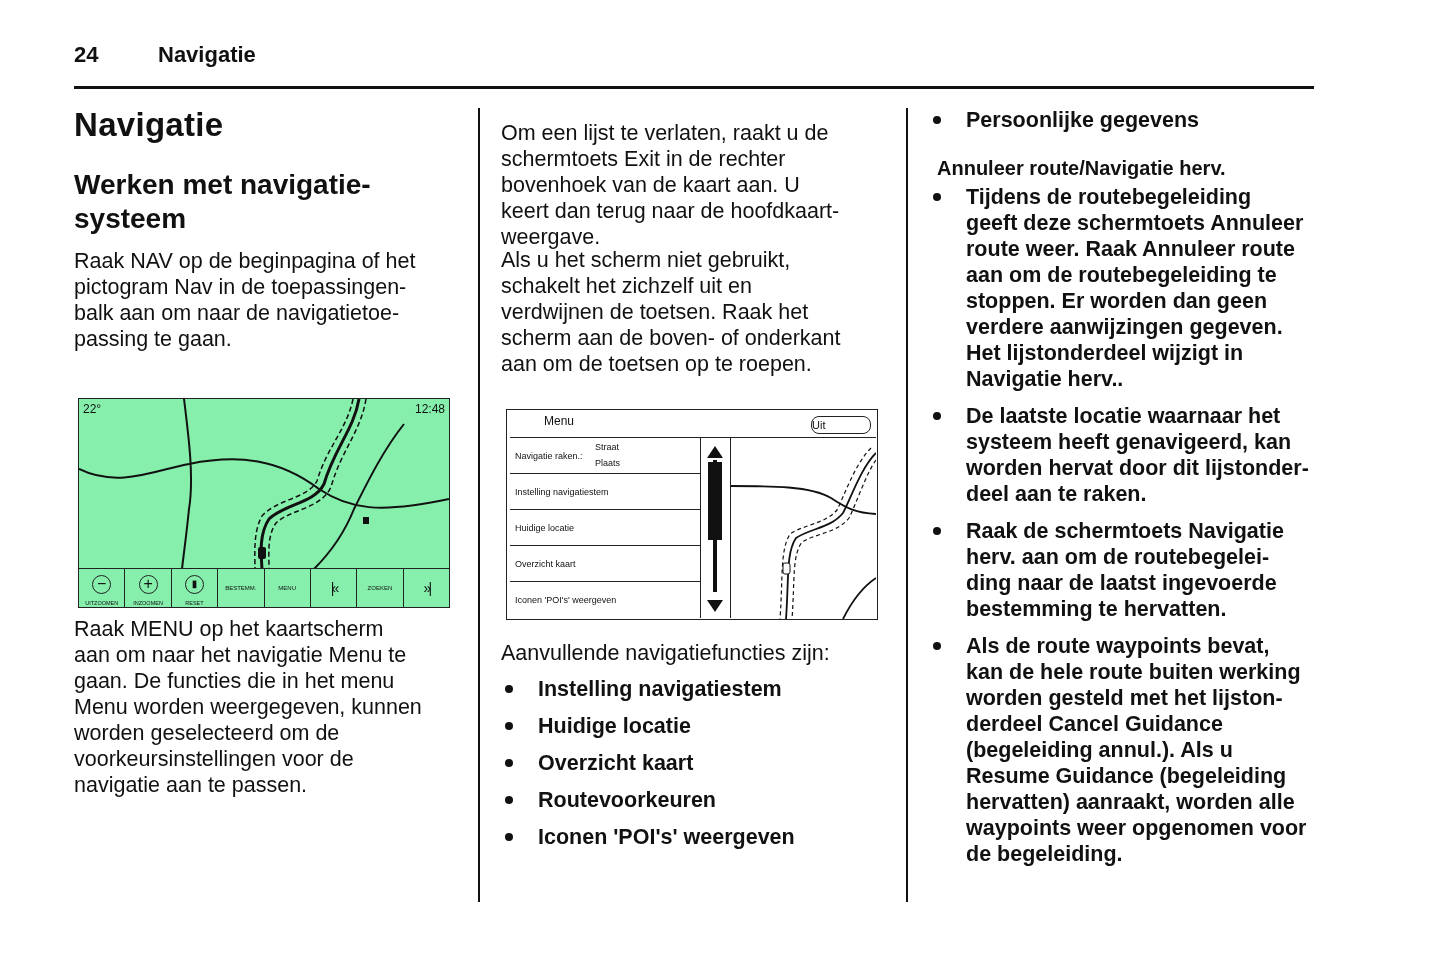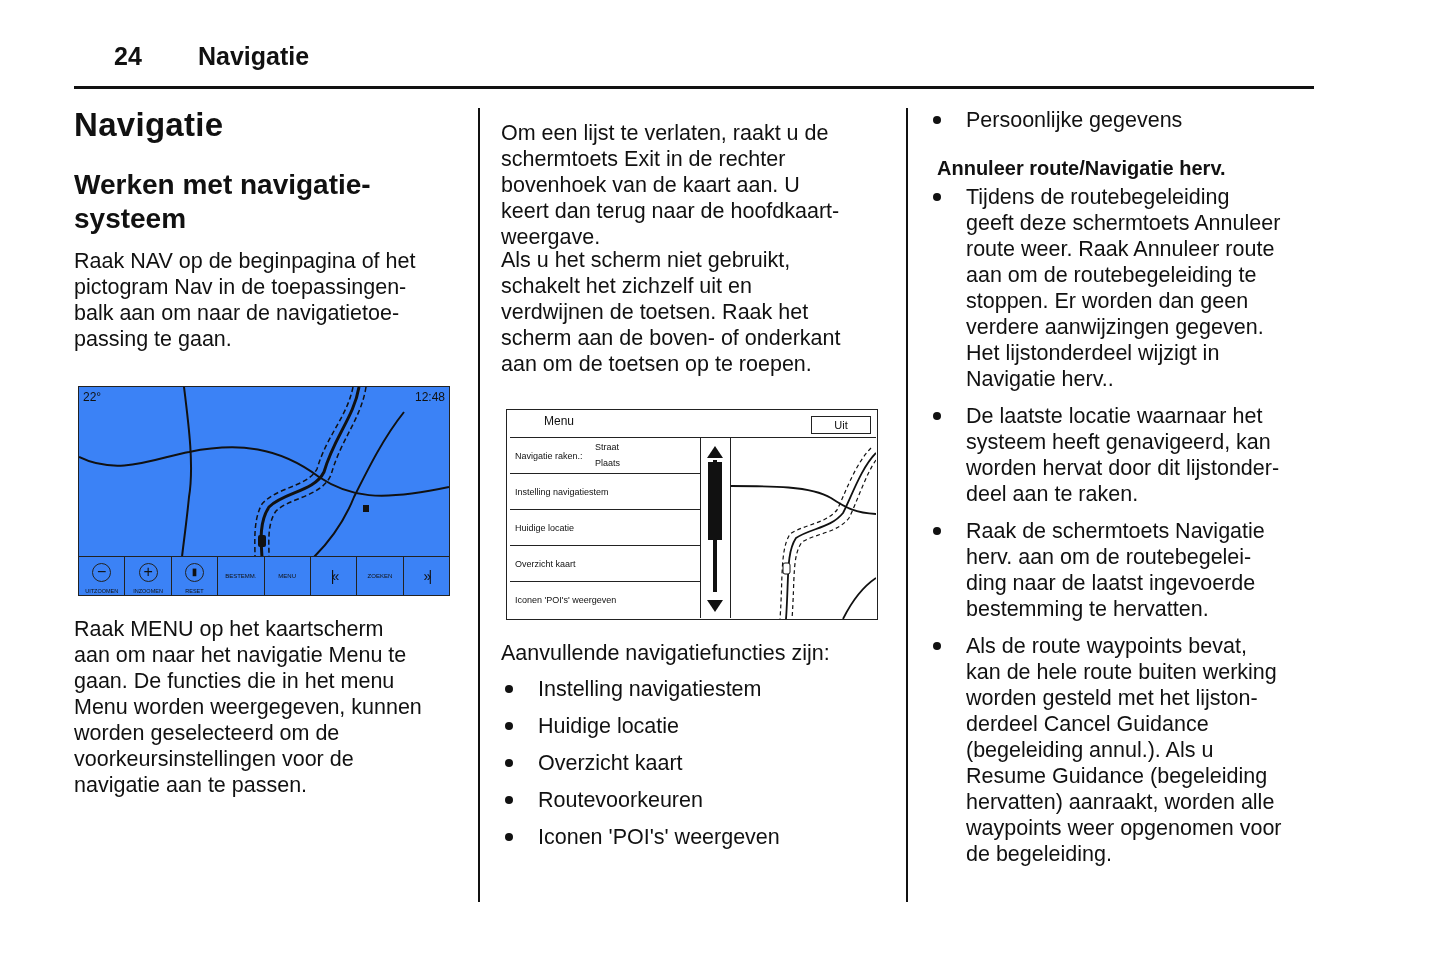--- a/index.html
+++ b/index.html
@@ -5,7 +5,7 @@
     html, body { margin: 0; padding: 0; background: #ffffff; }
     body { width: 1445px; height: 961px; position: relative; overflow: hidden; color: #111; font-family: "Liberation Sans", sans-serif; }
 
-    .running-header { position: absolute; left: 74px; top: 42px; font-weight: bold; font-size: 25px; margin-left: 40px; }
+    .running-header { position: absolute; left: 74px; top: 42px; font-weight: bold; font-size: 22px; }
     .running-header .pg { display: inline-block; width: 84px; }
     .header-rule { position: absolute; left: 74px; top: 86px; width: 1240px; height: 3px; background: #111; }
 

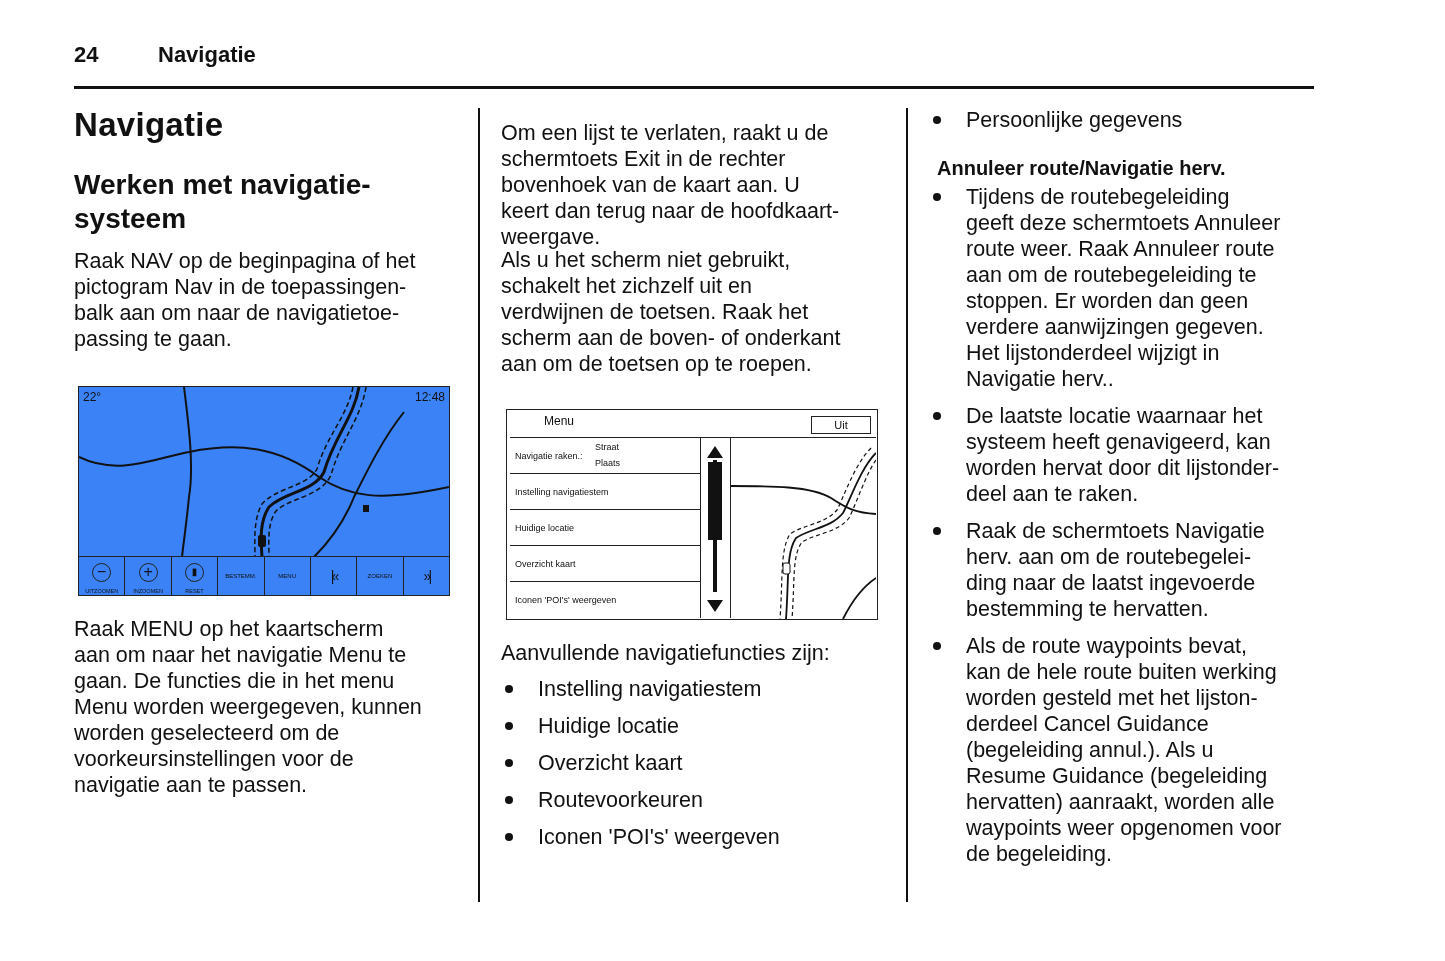--- a/index.html
+++ b/index.html
@@ -24,7 +24,7 @@
     p.body { font-size: 21.5px; line-height: 26px; margin: 0; position: absolute; left: 0; }
 
     .bullet-list { list-style: none; margin: 0; padding: 0; position: absolute; left: 0; }
-    .bullet-list li { position: relative; padding-left: 37px; font-size: 21.5px; line-height: 26px; }
+    .bullet-list li { position: relative; padding-left: 37px; font-size: 21.5px; line-height: 26px; font-weight: bold; }
     .bullet-list li .dot { position: absolute; left: 4px; top: 9px; width: 8px; height: 8px; border-radius: 50%; background: #111; }
 
     .subhead { font-size: 20px; font-weight: bold; position: absolute; left: 0; margin: 8px; }

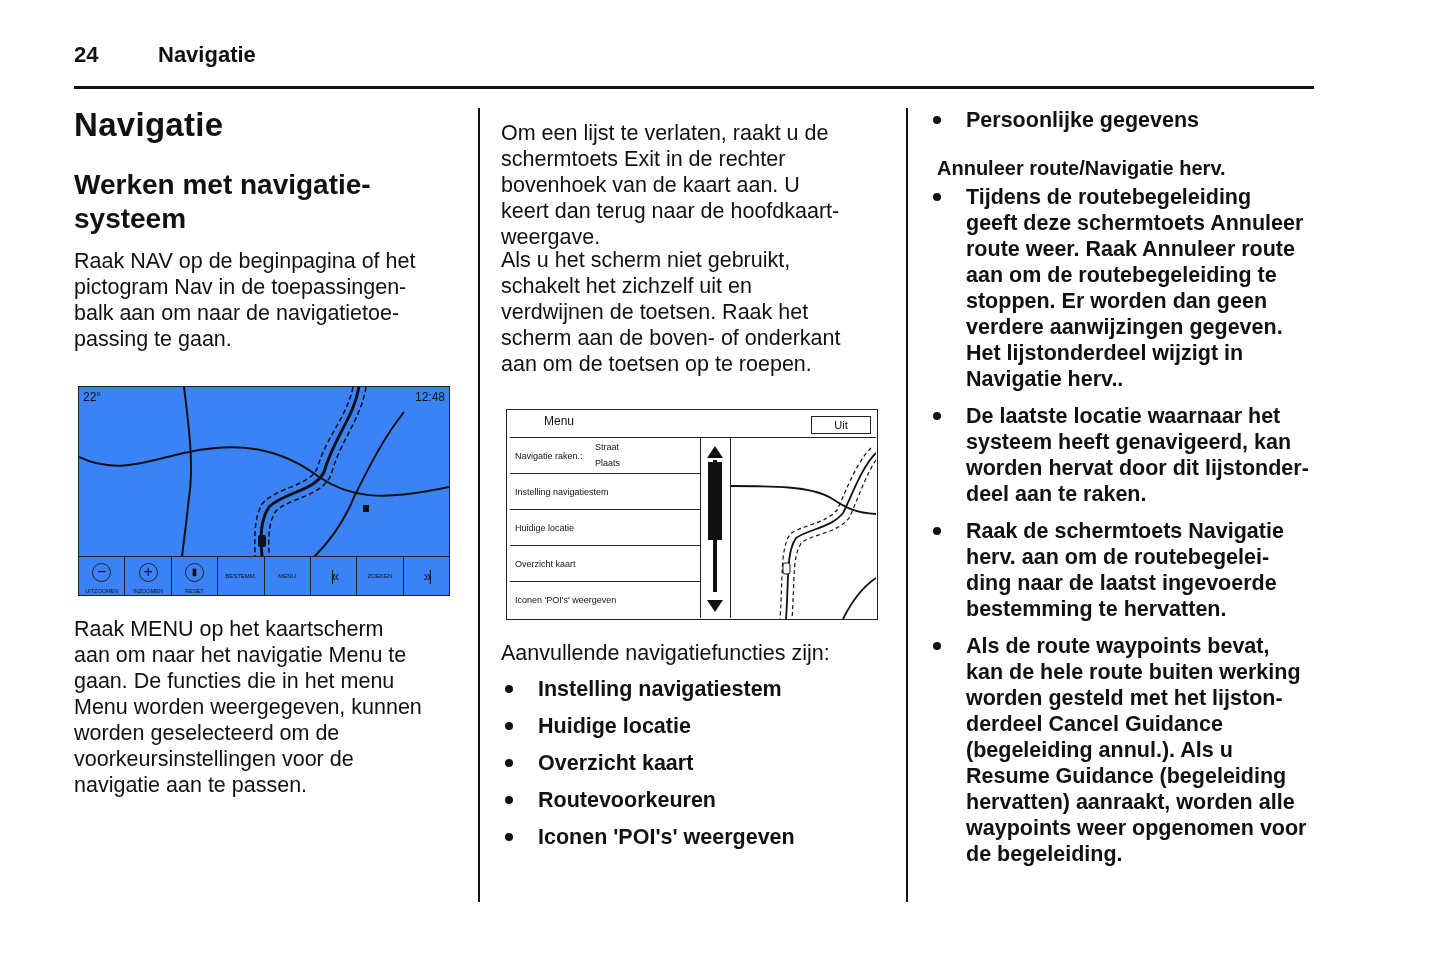--- a/index.html
+++ b/index.html
@@ -30,7 +30,7 @@
     .subhead { font-size: 20px; font-weight: bold; position: absolute; left: 0; margin: 8px; }
 
     
-    .screen1 { position: absolute; left: 4px; top: 282px; width: 370px; height: 208px; border: 1.5px solid #222; background: #3b82f6; }
+    .screen1 { position: absolute; left: 4px; top: 294px; width: 370px; height: 208px; border: 1.5px solid #222; background: #86efac; }
     .screen1 svg.map { position: absolute; left: 0; top: 0; }
     .s1-temp { position: absolute; left: 4px; top: 3px; font-size: 12px; }
     .s1-time { position: absolute; right: 4px; top: 3px; font-size: 12px; }

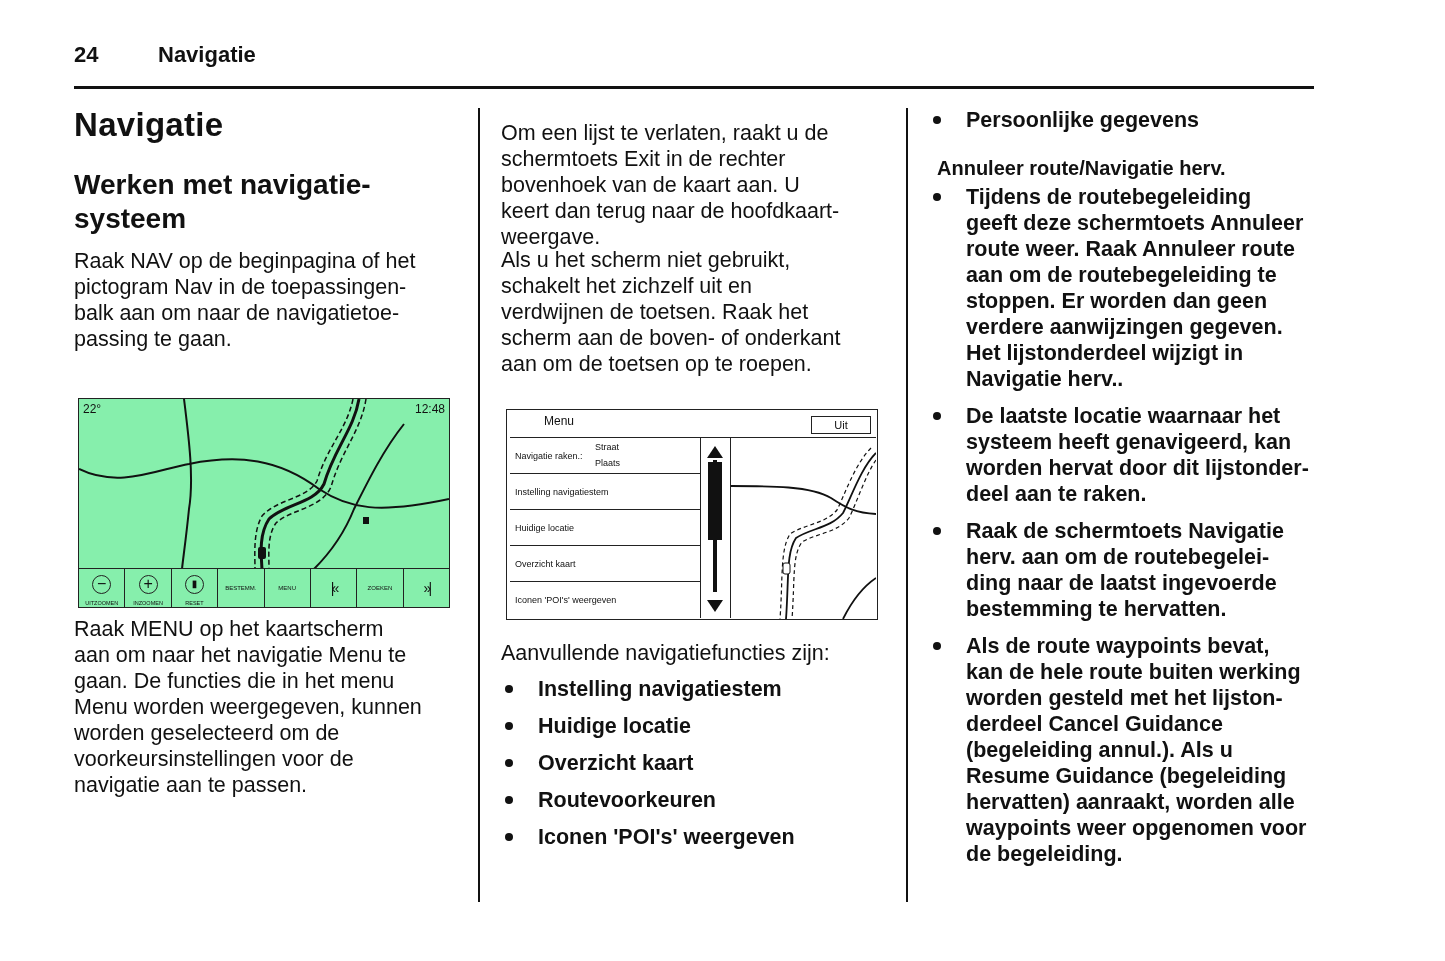--- a/index.html
+++ b/index.html
@@ -44,7 +44,7 @@
     
     .screen2 { position: absolute; left: 5px; top: 305px; width: 370px; height: 209px; border: 1.5px solid #222; background: #fff; }
     .s2-title { position: absolute; left: 37px; top: 4px; font-size: 12px; }
-    .s2-exit { position: absolute; right: 6px; top: 6px; width: 58px; height: 16px; border: 1.3px solid #222; border-radius: 0; font-size: 11px; text-align: center; line-height: 16px; }
+    .s2-exit { position: absolute; right: 6px; top: 6px; width: 58px; height: 16px; border: 1.3px solid #222; border-radius: 8px; font-size: 11px; line-height: 16px; }
     .s2-list { position: absolute; left: 3px; top: 27px; width: 190px; height: 180px; border-top: 1px solid #222; border-right: 1px solid #222; }
     .s2-item { height: 36px; border-bottom: 1px solid #222; font-size: 9px; display: flex; align-items: center; padding-left: 5px; box-sizing: border-box; position: relative; }
     .s2-item:last-child { border-bottom: none; }

